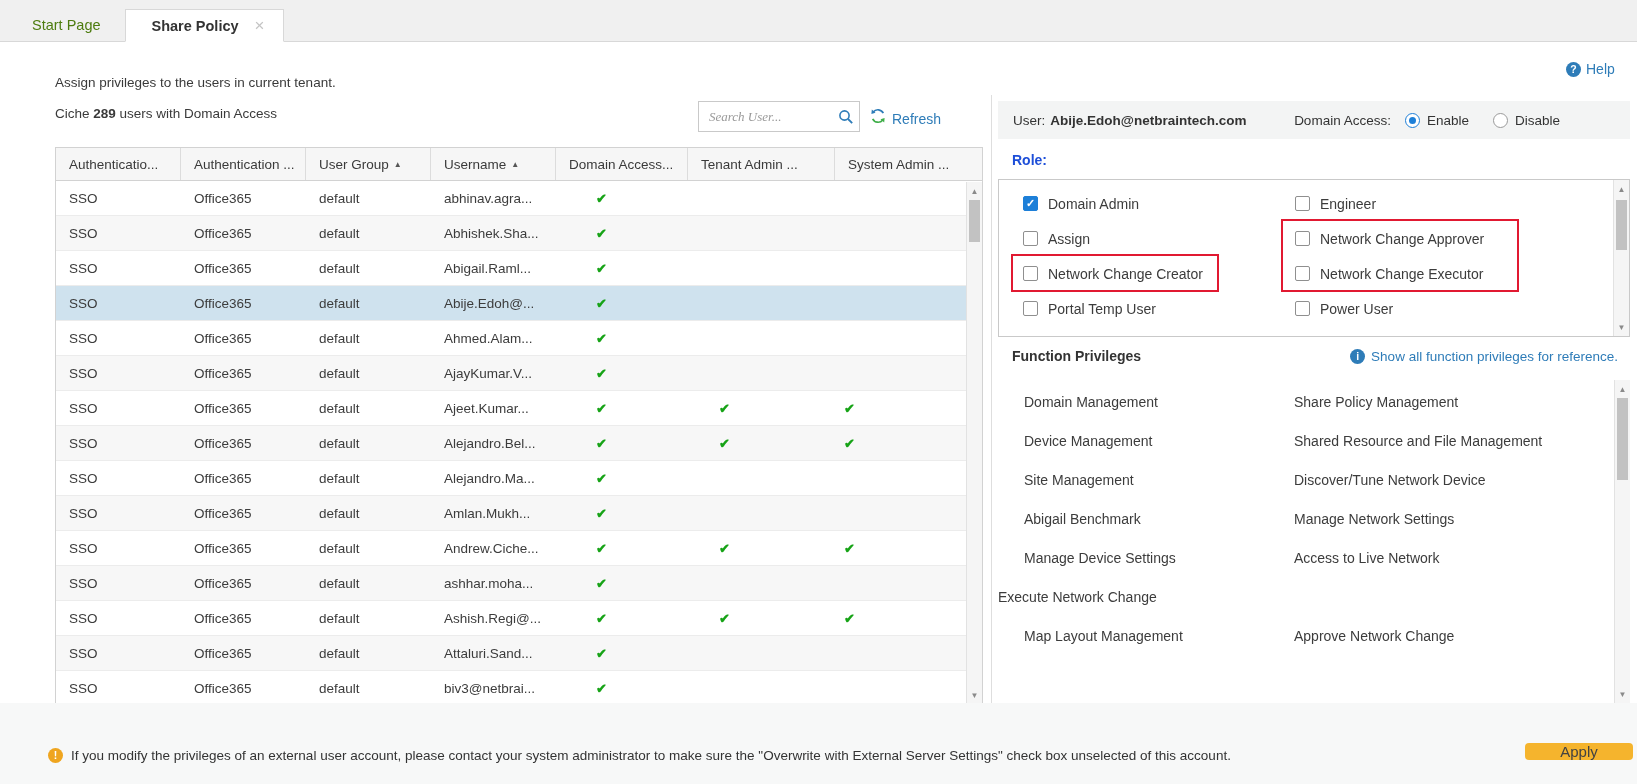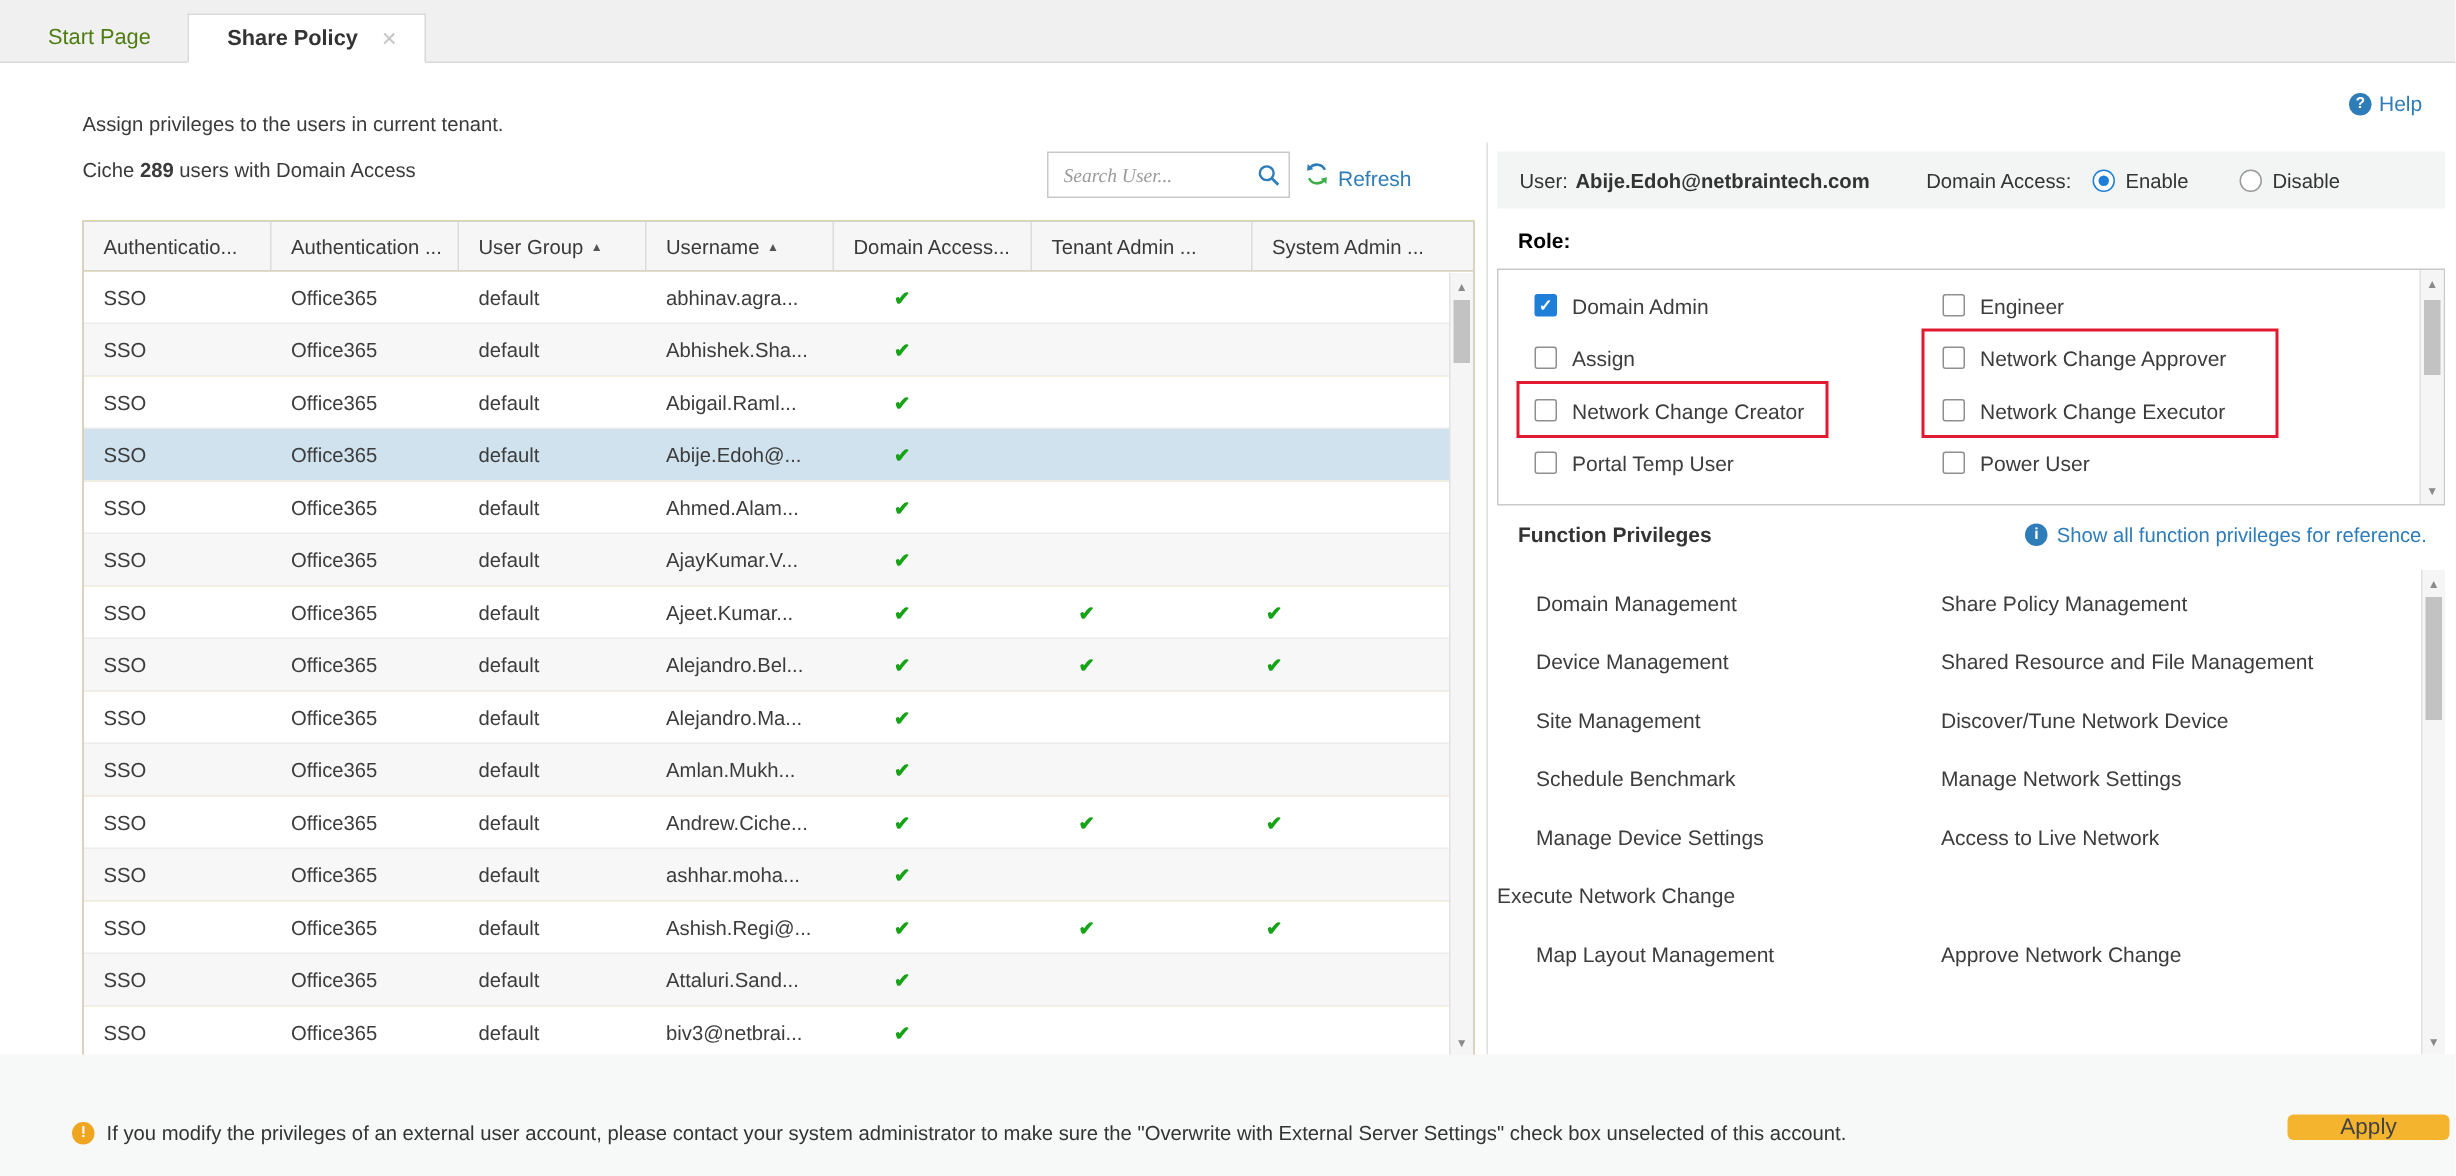--- a/index.html
+++ b/index.html
@@ -68,7 +68,7 @@
     display:flex; align-items:center; padding:0 70px 0 15px; font-size:13.5px; color:#333; }
   .user-bar b { font-weight:bold; margin-left:5px; }
   .user-bar .spacer { flex:1; }
-  .radio-group { display:flex; align-items:center; gap:34px; margin-left:14px; }
+  .radio-group { display:flex; align-items:center; gap:24px; margin-left:14px; }
   .radio-opt { display:flex; align-items:center; gap:7px; cursor:pointer; }
   .radio { width:15px; height:15px; border-radius:50%; border:1.5px solid #9a9a9a; background:#fff;
     display:inline-flex; align-items:center; justify-content:center; }

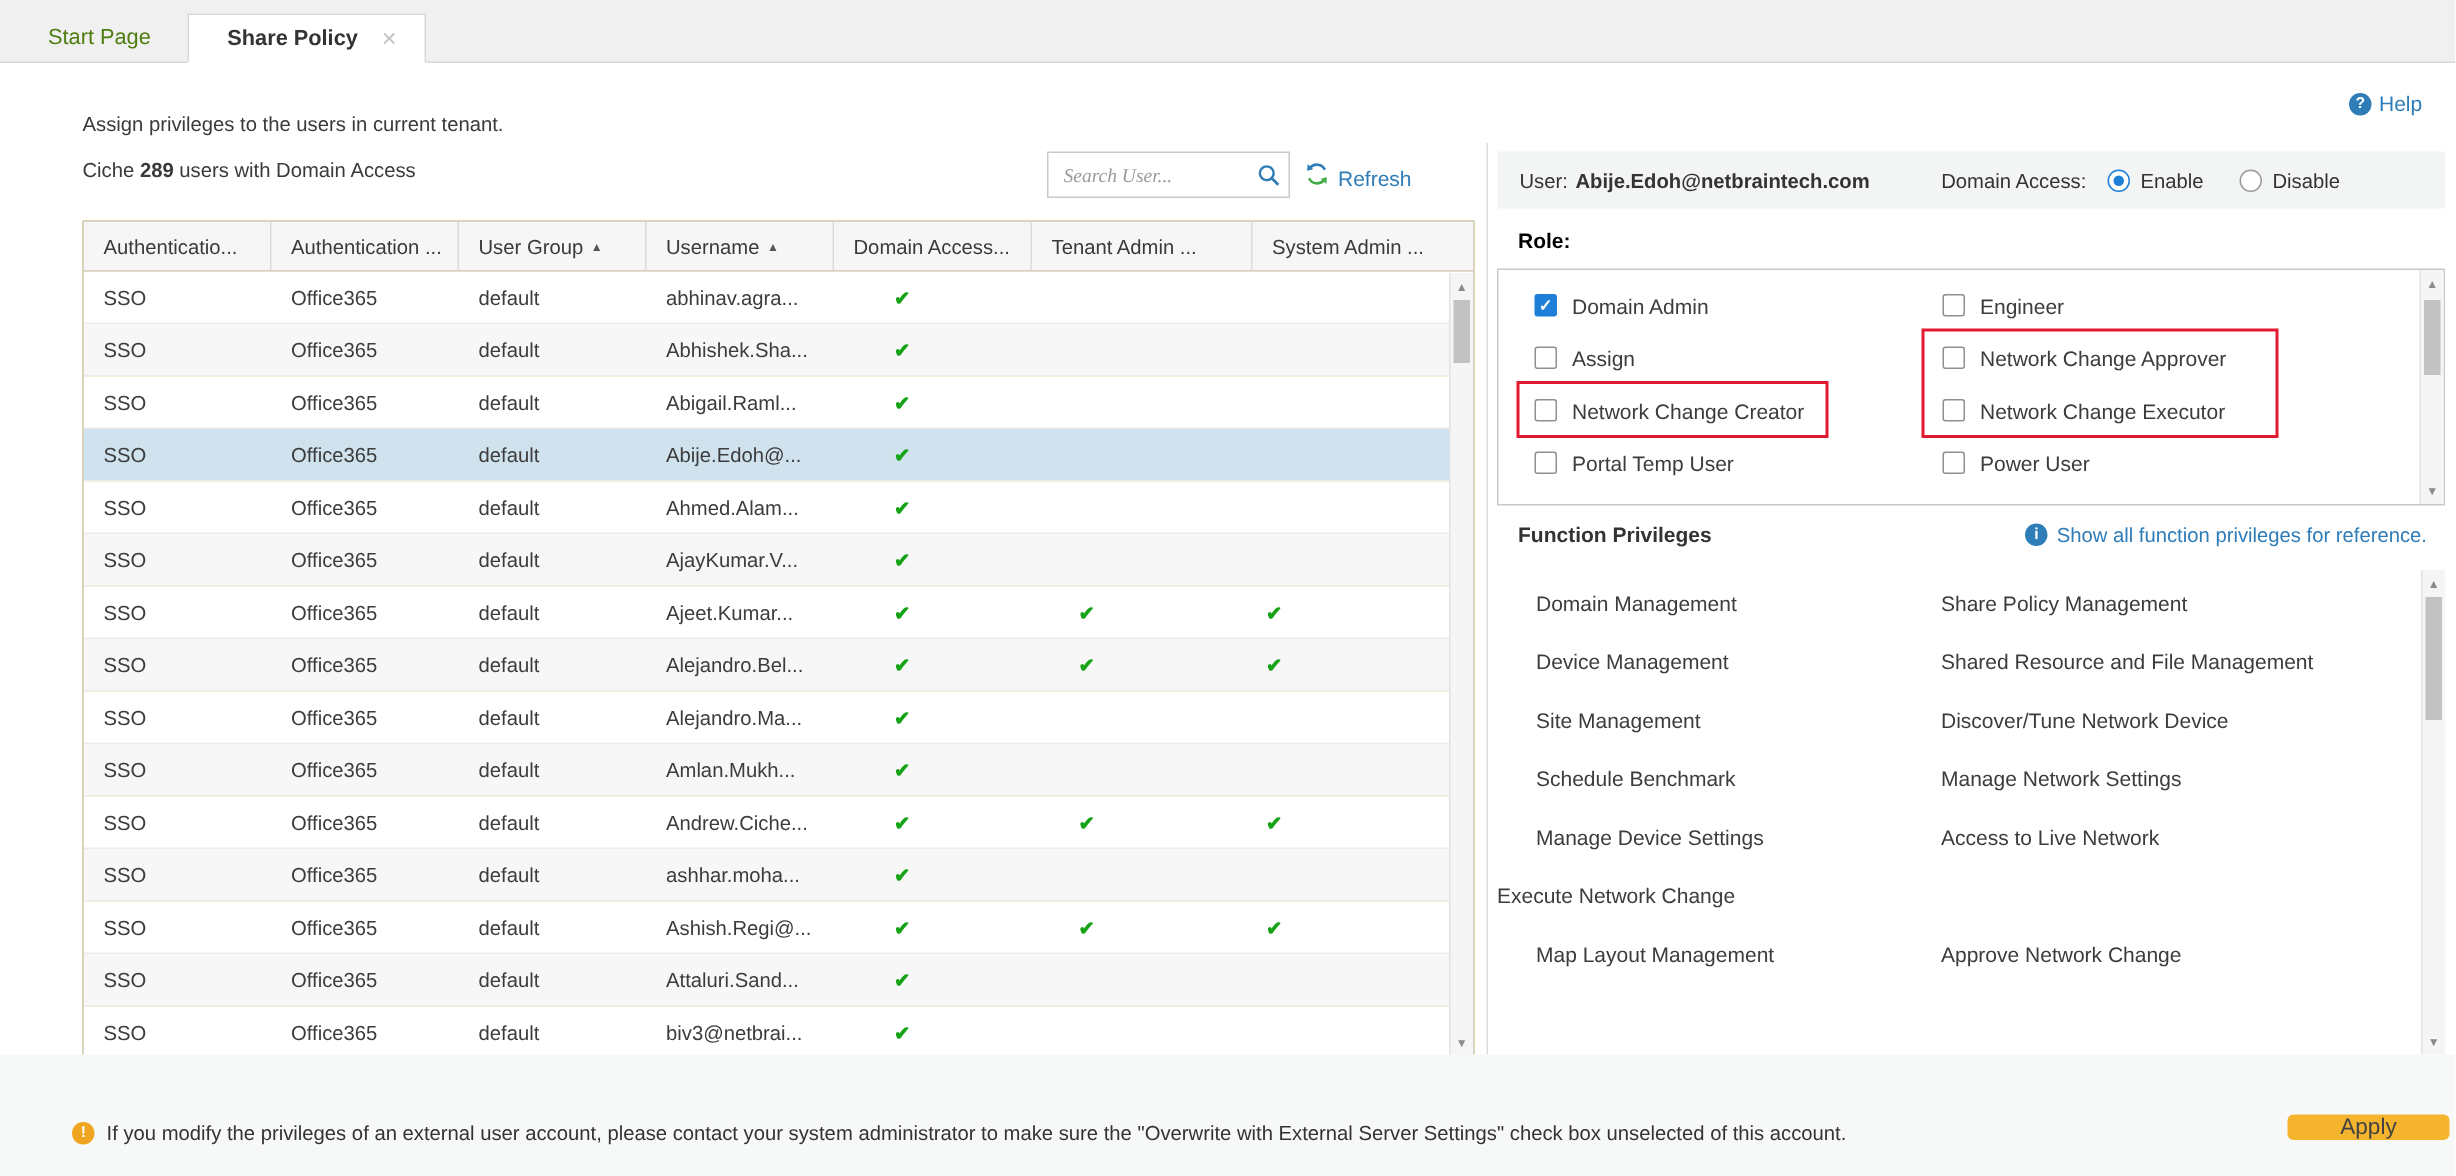--- a/index.html
+++ b/index.html
@@ -74,7 +74,7 @@
     display:inline-flex; align-items:center; justify-content:center; }
   .radio.on { border-color:#1d7fd8; }
   .radio.on::after { content:""; width:7px; height:7px; border-radius:50%; background:#1d7fd8; }
-  .role-label { position:absolute; left:1012px; top:152px; font-weight:bold; font-size:14px; color:#000000; }
+  .role-label { position:absolute; left:1012px; top:152px; font-weight:bold; font-size:14px; color:#1d4ed8; }
   .role-box { position:absolute; left:998px; top:179px; width:632px; height:158px;
     border:1px solid #c9c9c9; background:#fff; }
   .role-cols { display:flex; padding-top:6px; height:100%; }

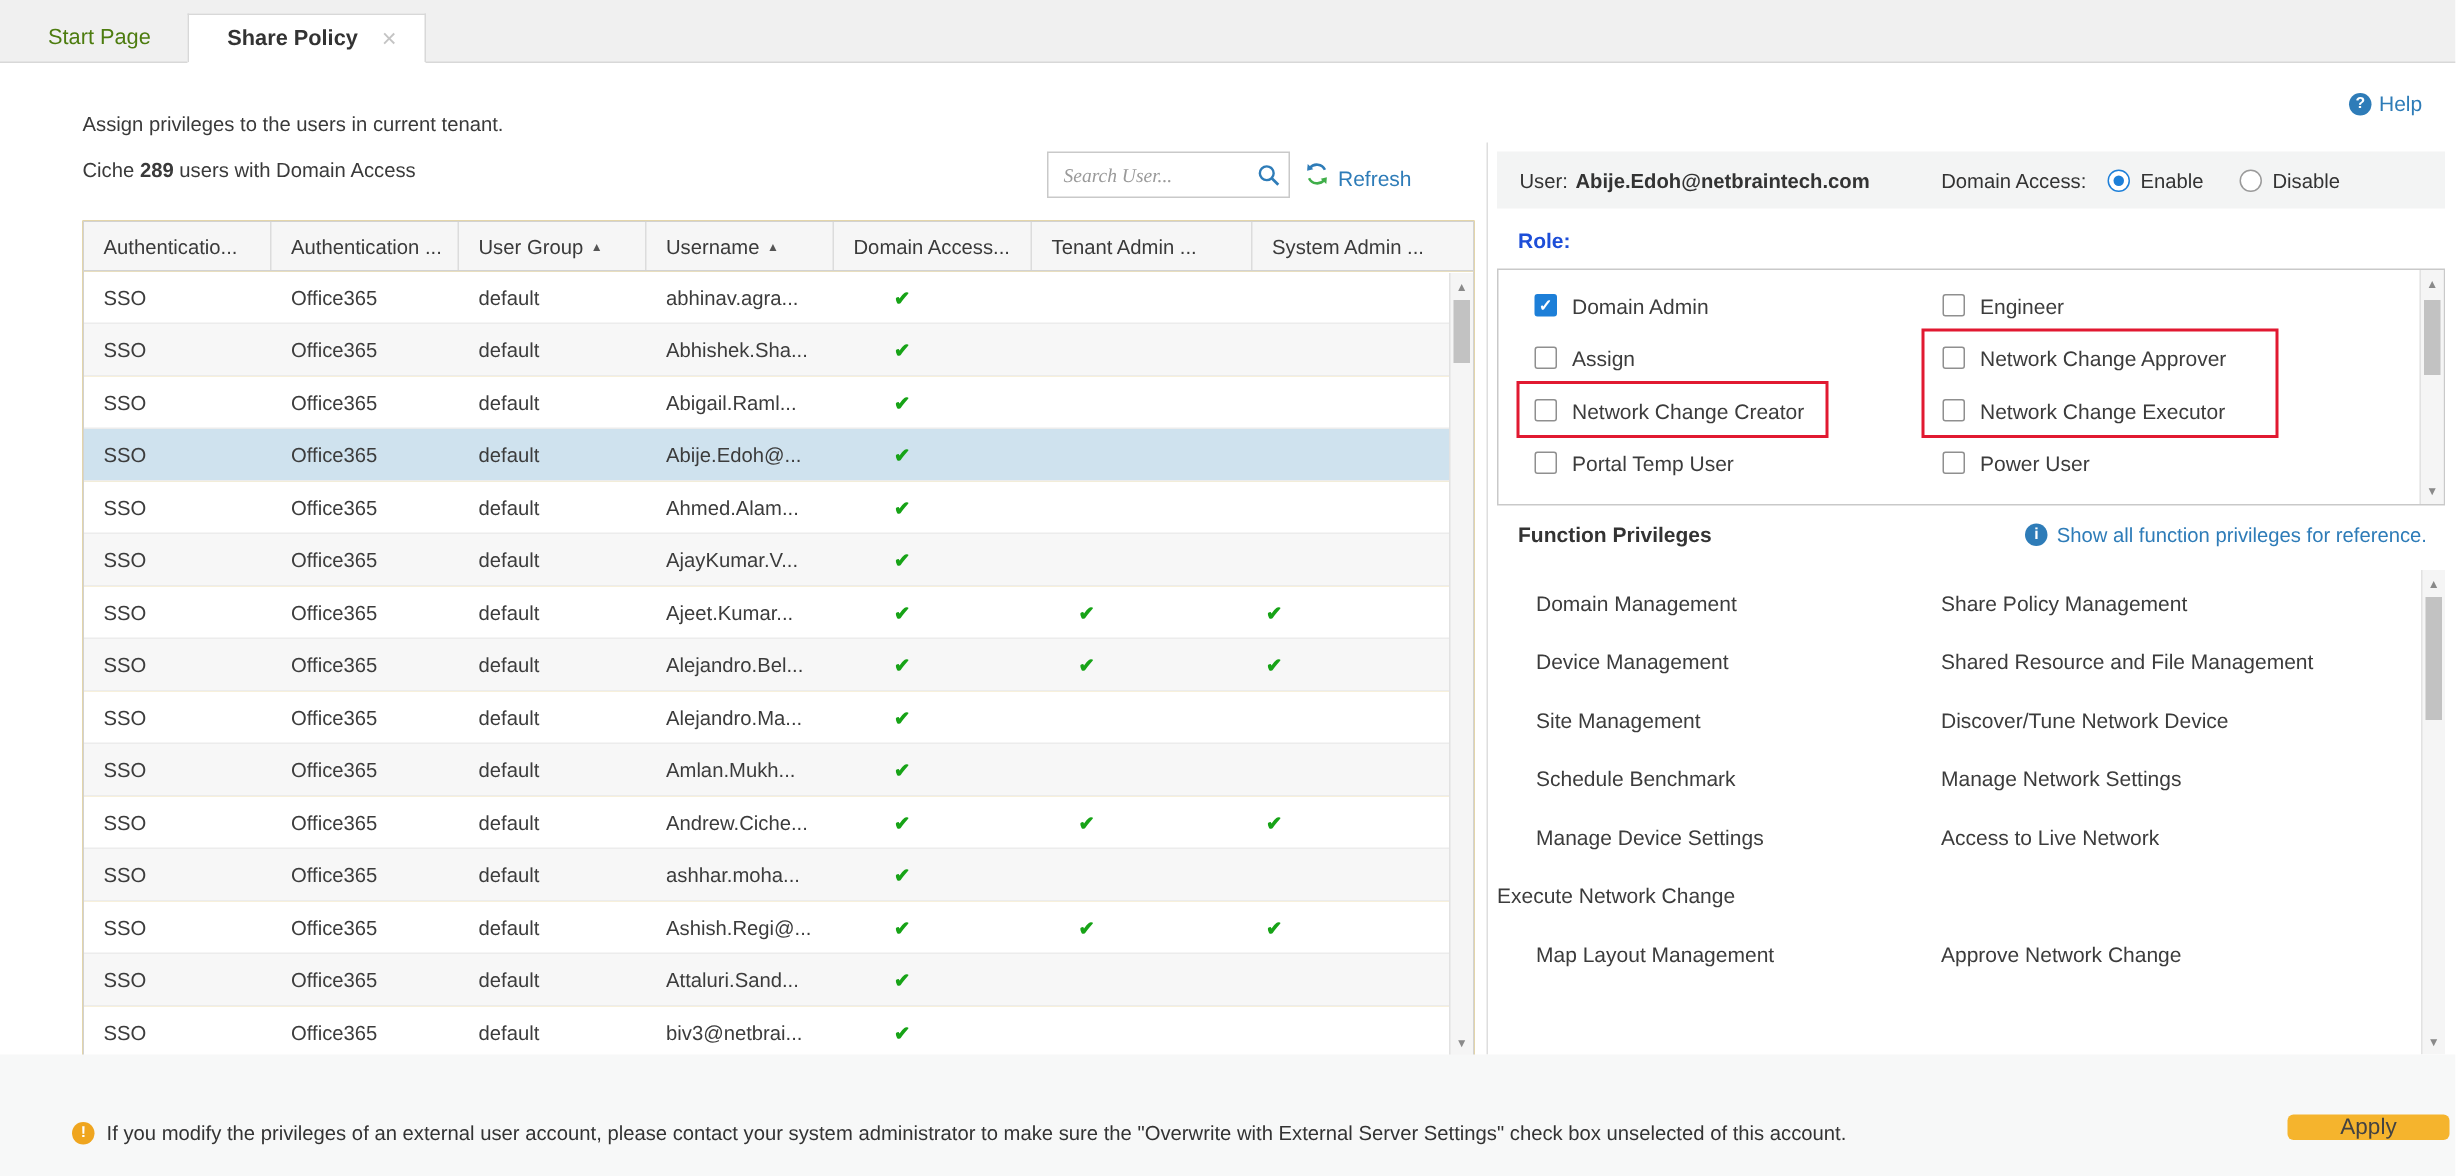--- a/index.html
+++ b/index.html
@@ -457,7 +457,7 @@
         <div class="fp-cell r">Discover/Tune Network Device</div>
       </div>
       <div class="fp-row">
-        <div class="fp-cell l">Schedule Benchmark</div>
+        <div class="fp-cell l">Abigail Benchmark</div>
         <div class="fp-cell r">Manage Network Settings</div>
       </div>
       <div class="fp-row">

